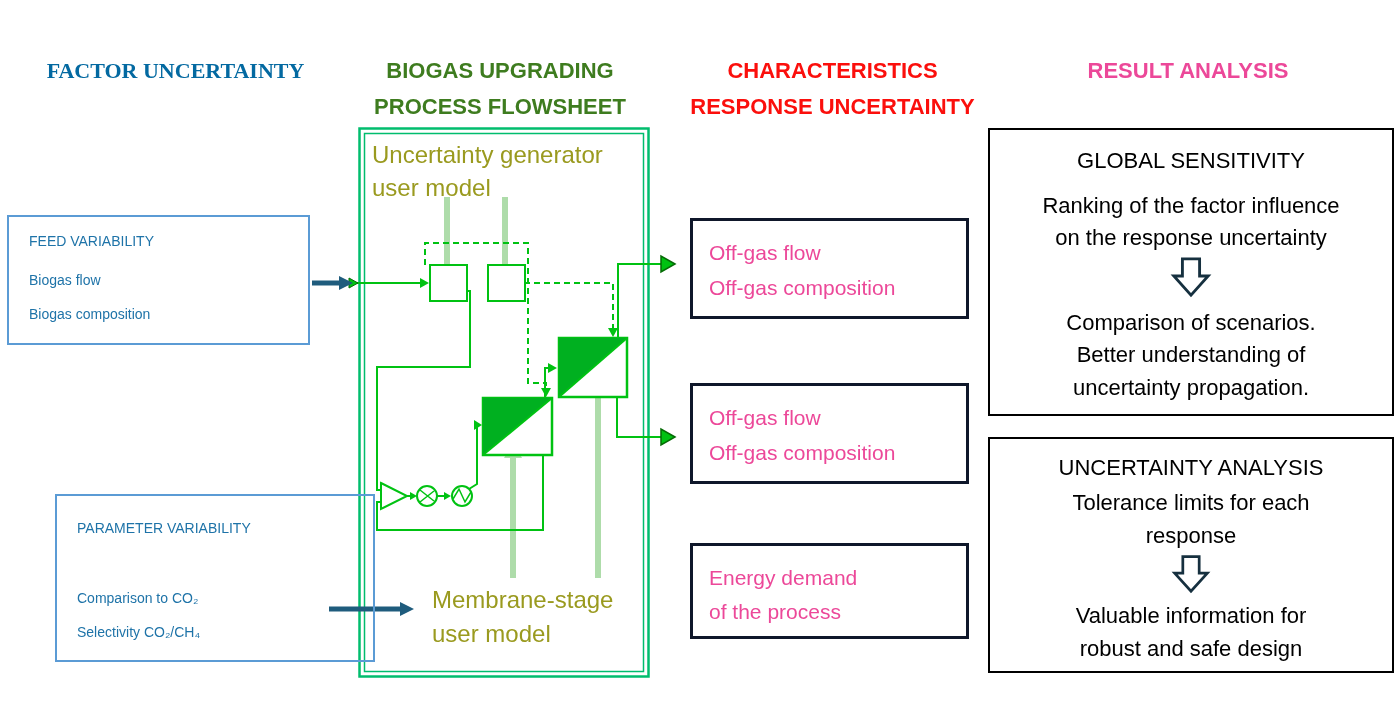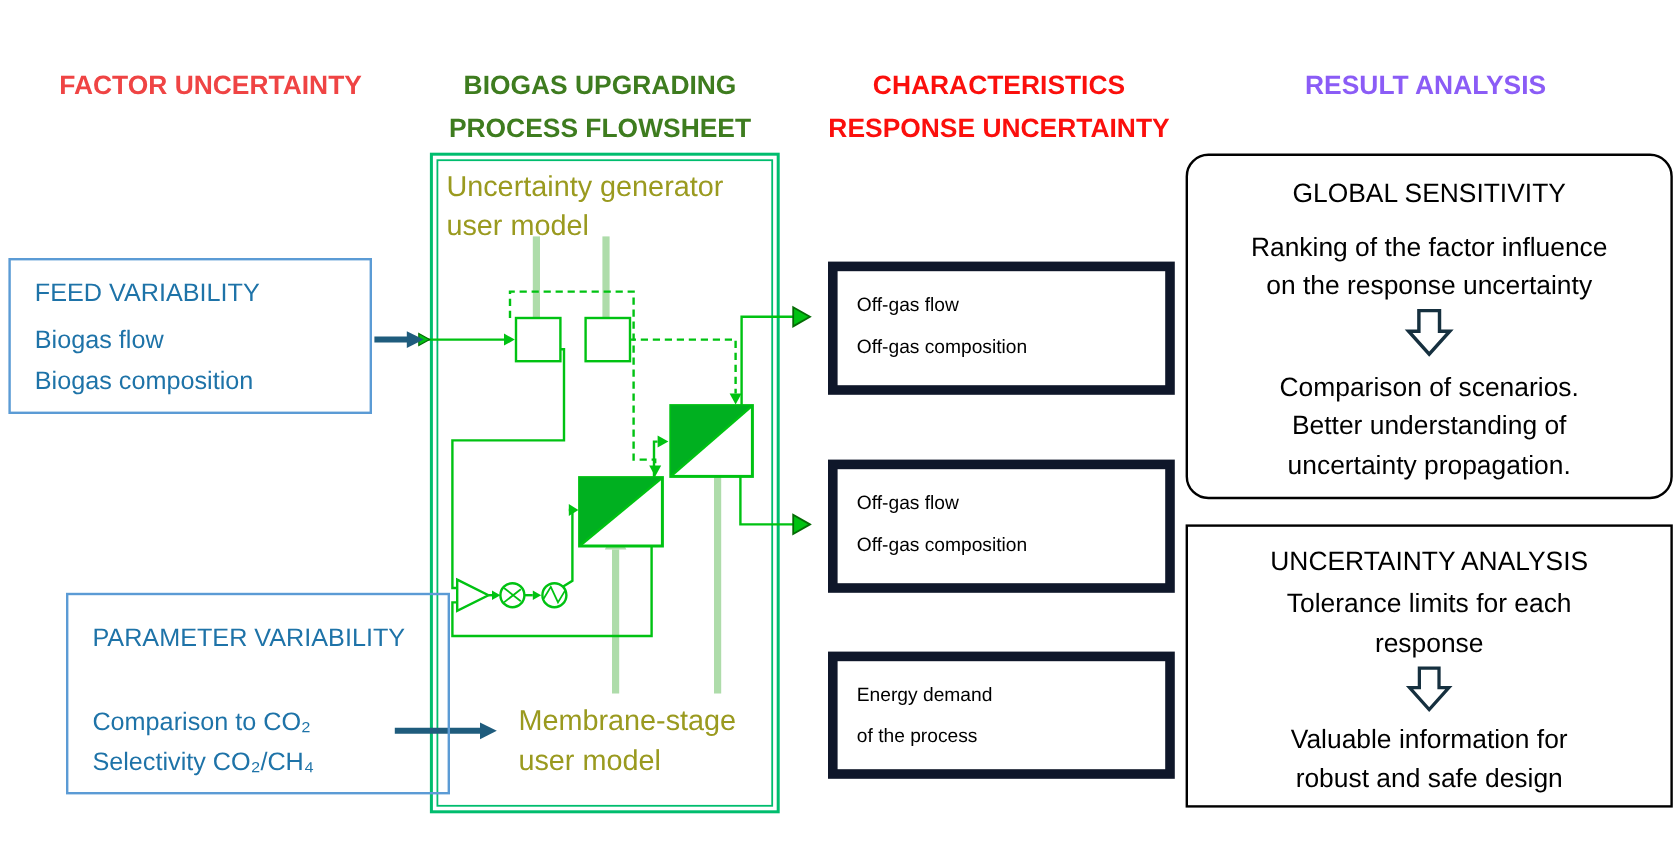--- a/index.html
+++ b/index.html
@@ -7,7 +7,7 @@
           font-family:"Liberation Sans","DejaVu Sans",sans-serif;}
   .abs{position:absolute;}
   .hdr{font-weight:bold;font-size:22px;text-align:center;line-height:36px;}
-  .h-factor{color:#ef4444;}
+  .h-factor{color:#0369a1;font-family:Liberation Serif, serif;}
   .h-flow{color:#3e7c1f;}
   .h-resp{color:#fb0f0c;}
   .h-result{color:#8b5cf6;}

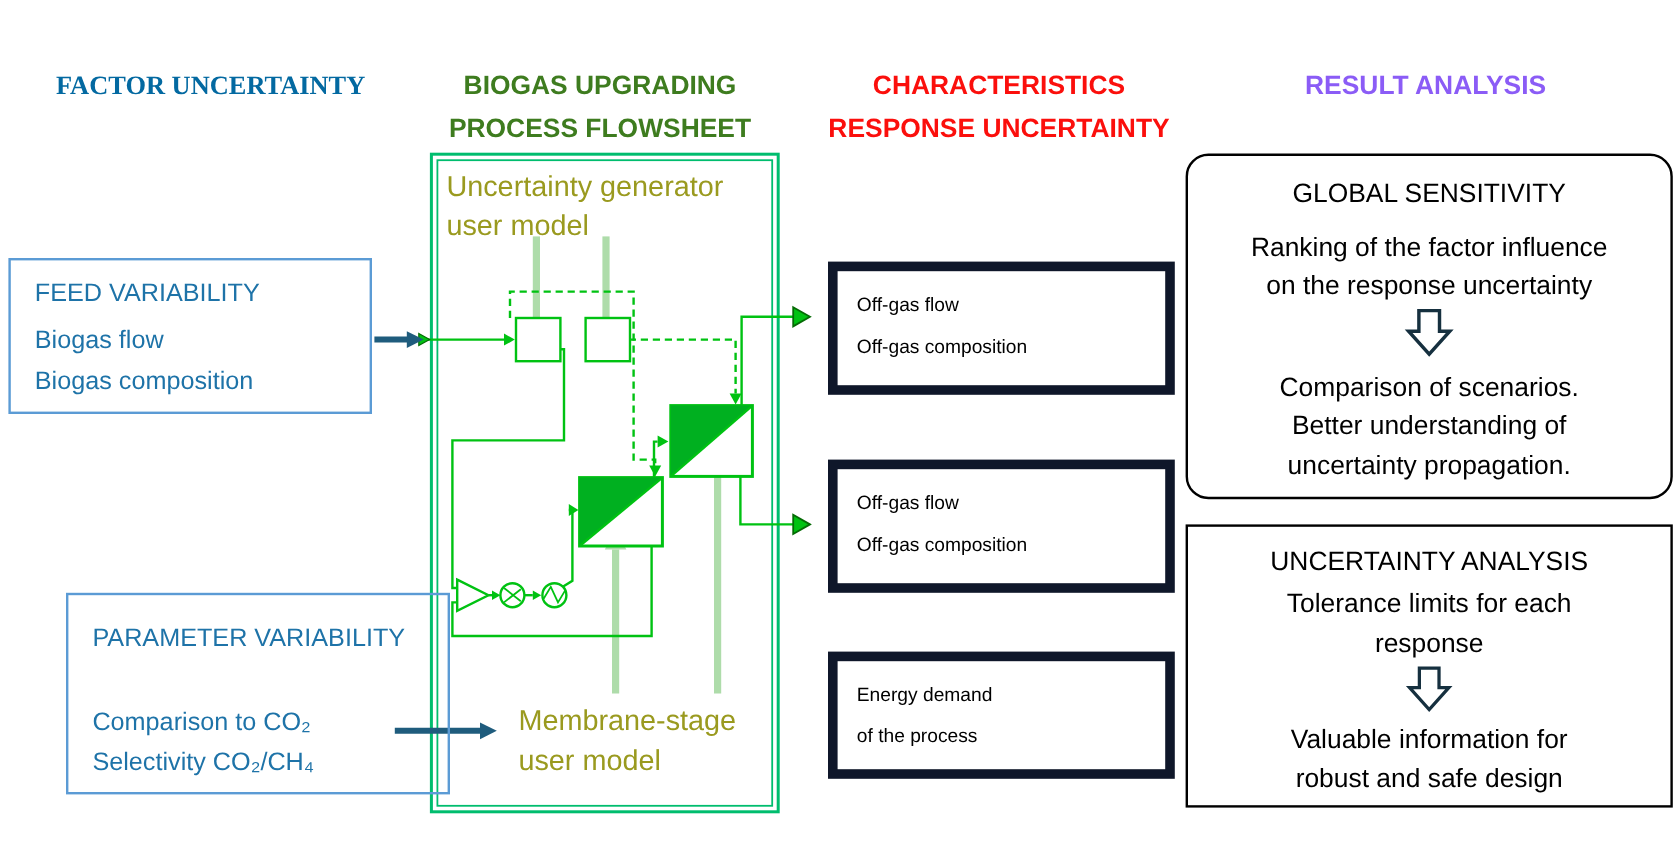--- a/index.html
+++ b/index.html
@@ -10,7 +10,7 @@
   .h-factor{color:#0369a1;font-family:Liberation Serif, serif;}
   .h-flow{color:#3e7c1f;}
   .h-resp{color:#fb0f0c;}
-  .h-result{color:#8b5cf6;}
+  .h-result{color:#ec4899;}
 
   .bluebox{border:2px solid #5b9bd5;color:#1e73a8;font-size:21px;}
   .bluebox .t{position:absolute;left:20px;white-space:nowrap;}

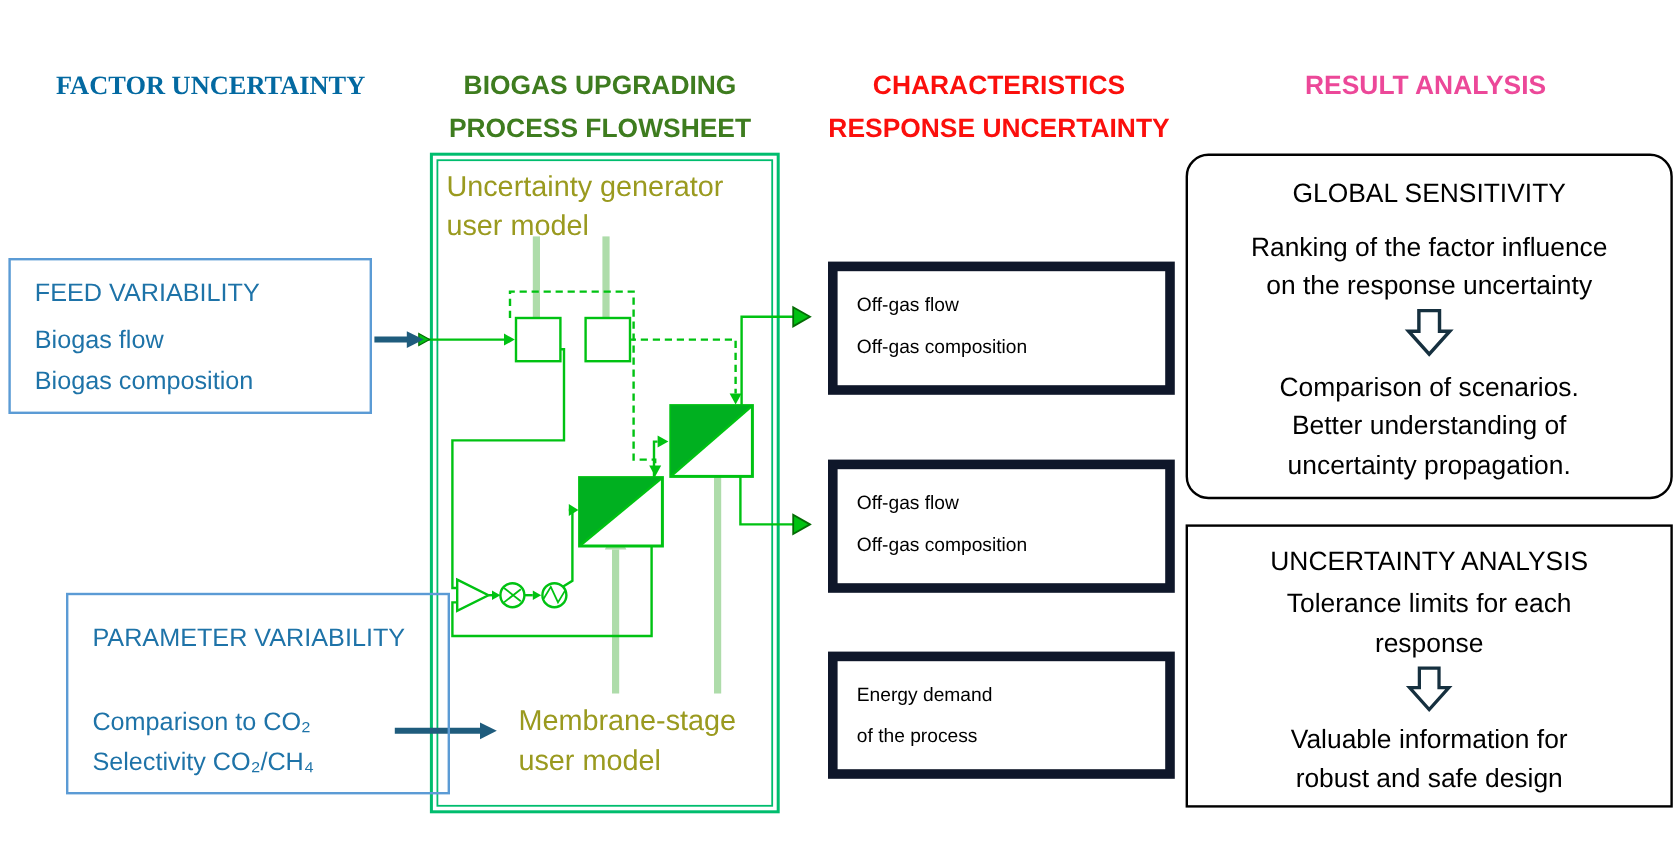--- a/index.html
+++ b/index.html
@@ -153,7 +153,7 @@
     <div class="t" style="top:54px;">of the process</div>
   </div>
 
-  <div class="abs blackbox" style="left:988px;top:128px;width:402px;height:284px;border-radius:19px;">
+  <div class="abs blackbox" style="left:988px;top:128px;width:402px;height:284px;">
     <div class="c" style="top:18px;">GLOBAL SENSITIVITY</div>
     <div class="c" style="top:63px;">Ranking of the factor influence</div>
     <div class="c" style="top:95px;">on the response uncertainty</div>

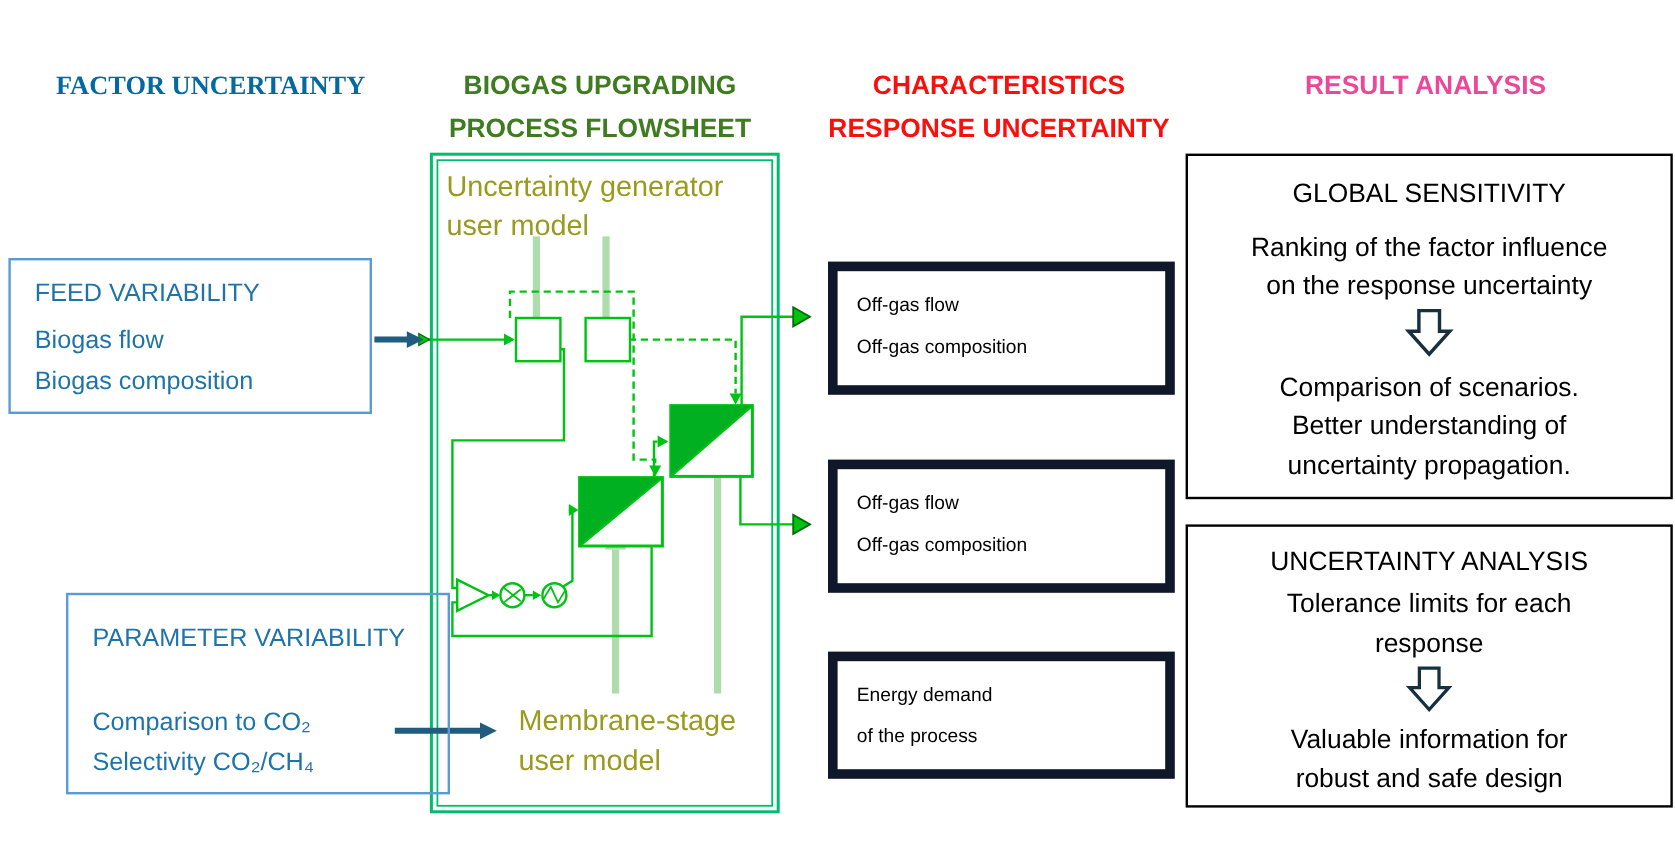--- a/index.html
+++ b/index.html
@@ -12,7 +12,7 @@
   .h-resp{color:#fb0f0c;}
   .h-result{color:#ec4899;}
 
-  .bluebox{border:2px solid #5b9bd5;color:#1e73a8;font-size:21px;}
+  .bluebox{border:2px solid #5b9bd5;color:#1e73a8;font-size:14px;}
   .bluebox .t{position:absolute;left:20px;white-space:nowrap;}
 
   .redbox{border:8px solid #0f172a;color:#000000;font-size:16px;}

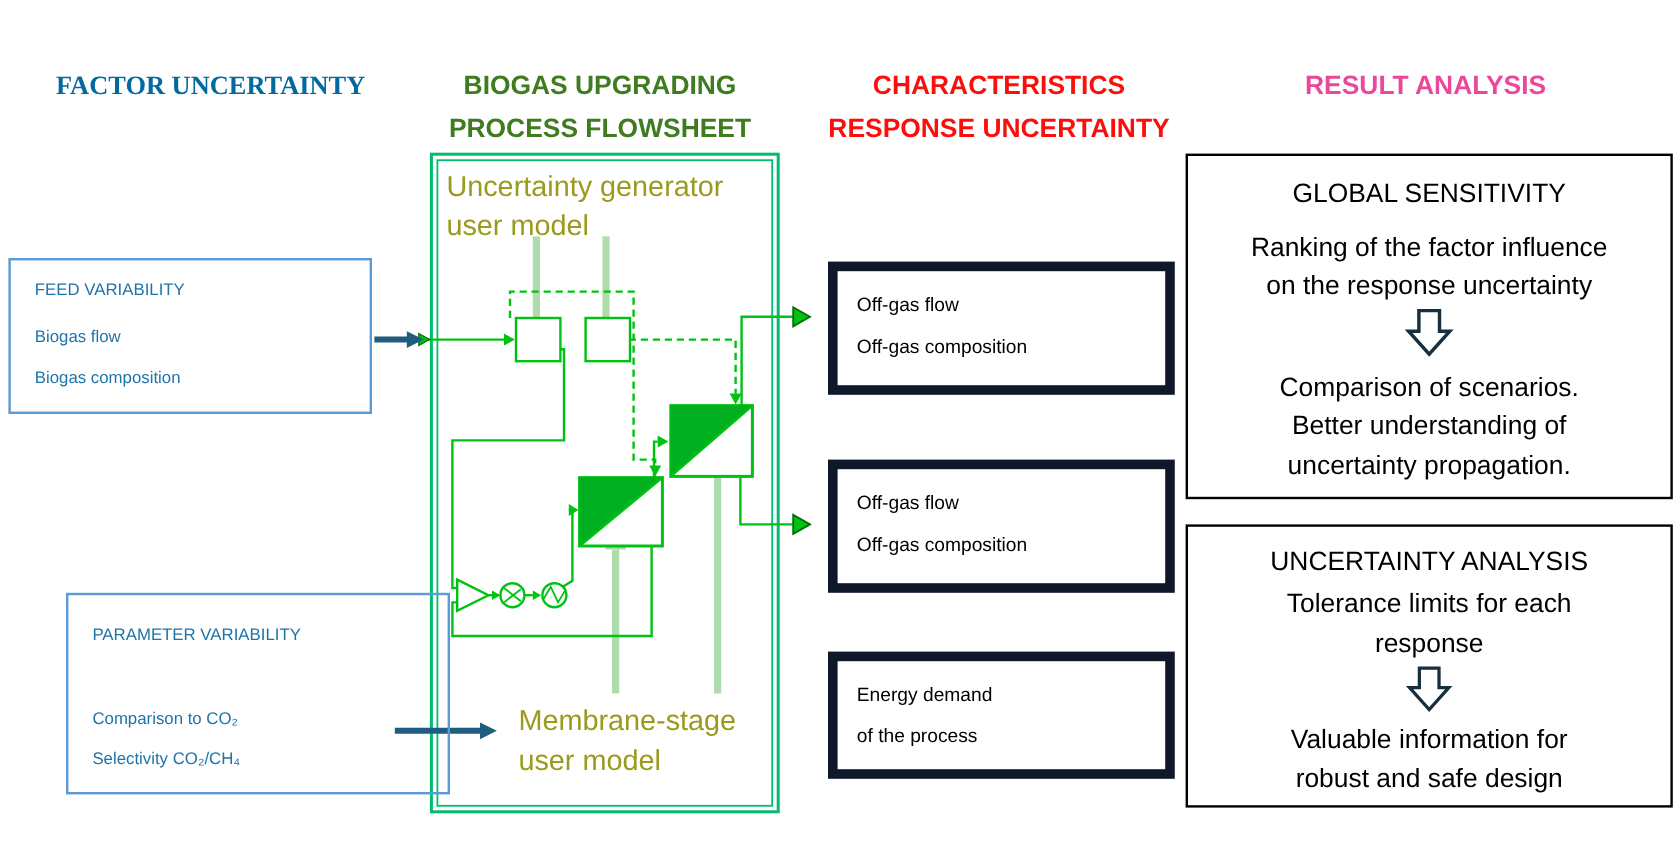--- a/index.html
+++ b/index.html
@@ -15,7 +15,7 @@
   .bluebox{border:2px solid #5b9bd5;color:#1e73a8;font-size:14px;}
   .bluebox .t{position:absolute;left:20px;white-space:nowrap;}
 
-  .redbox{border:8px solid #0f172a;color:#000000;font-size:16px;}
+  .redbox{border:3px solid #0f172a;color:#ec4899;font-size:21px;}
   .redbox .t{position:absolute;left:16px;white-space:nowrap;}
 
   .blackbox{border:2px solid #000000;color:#000000;font-size:22px;}

